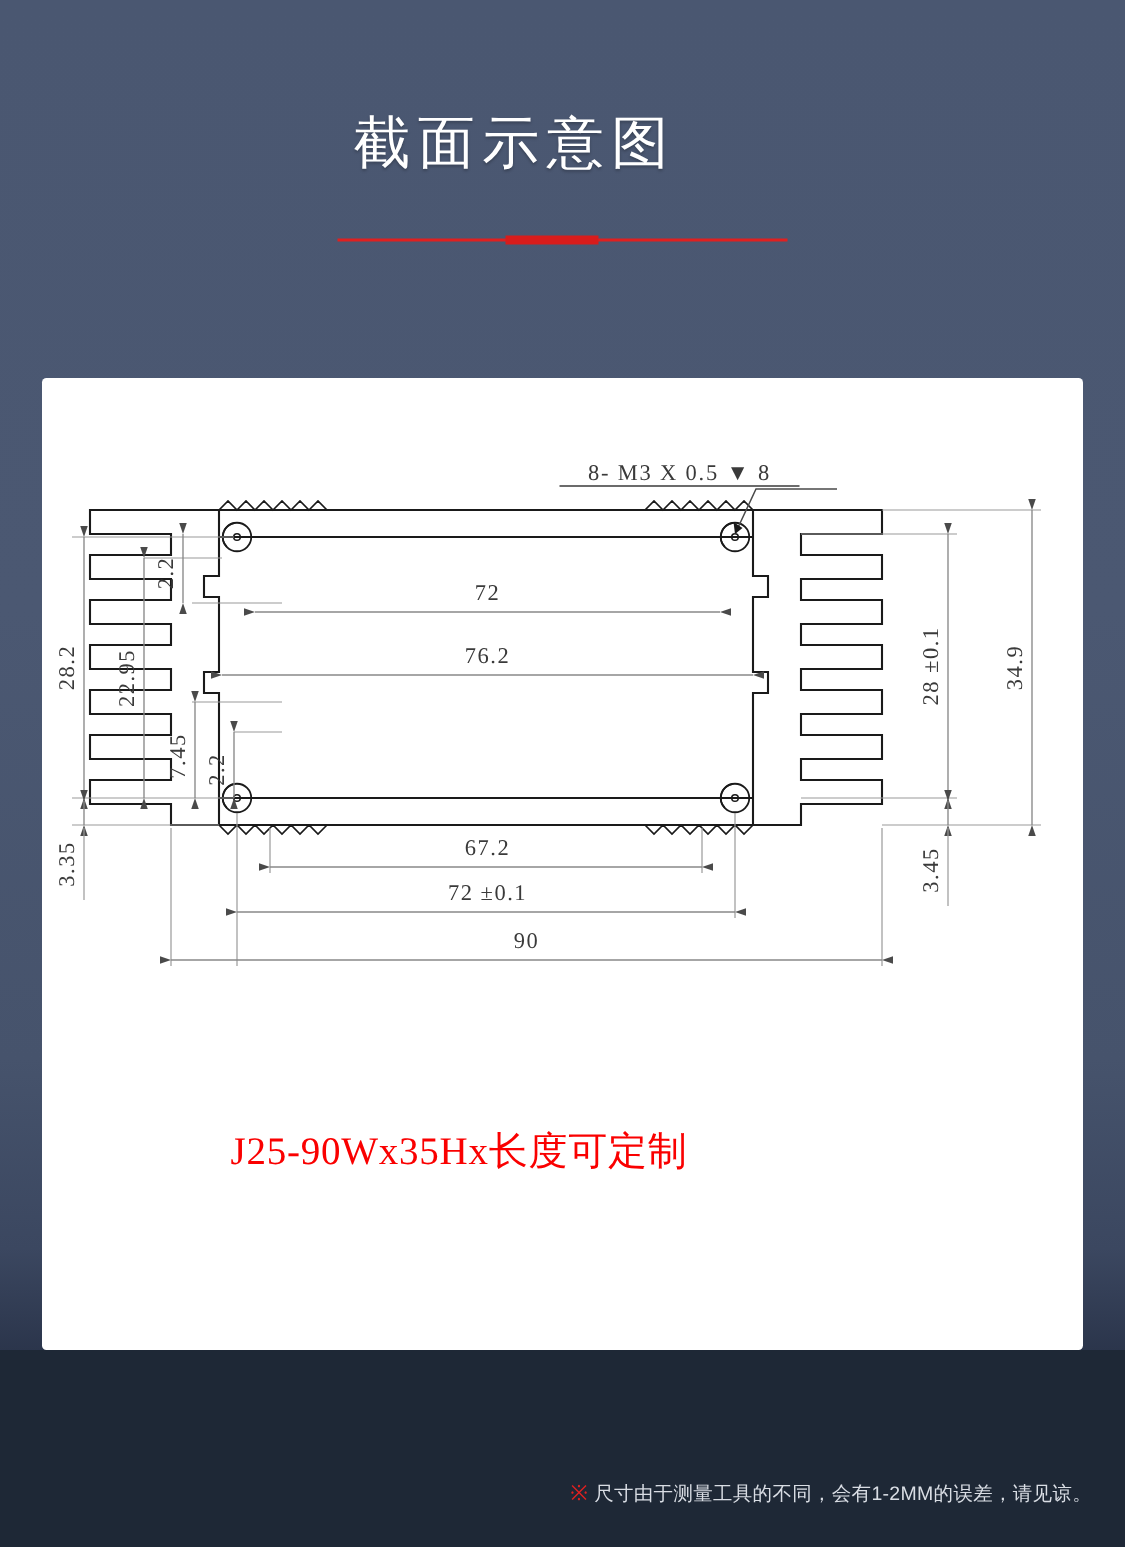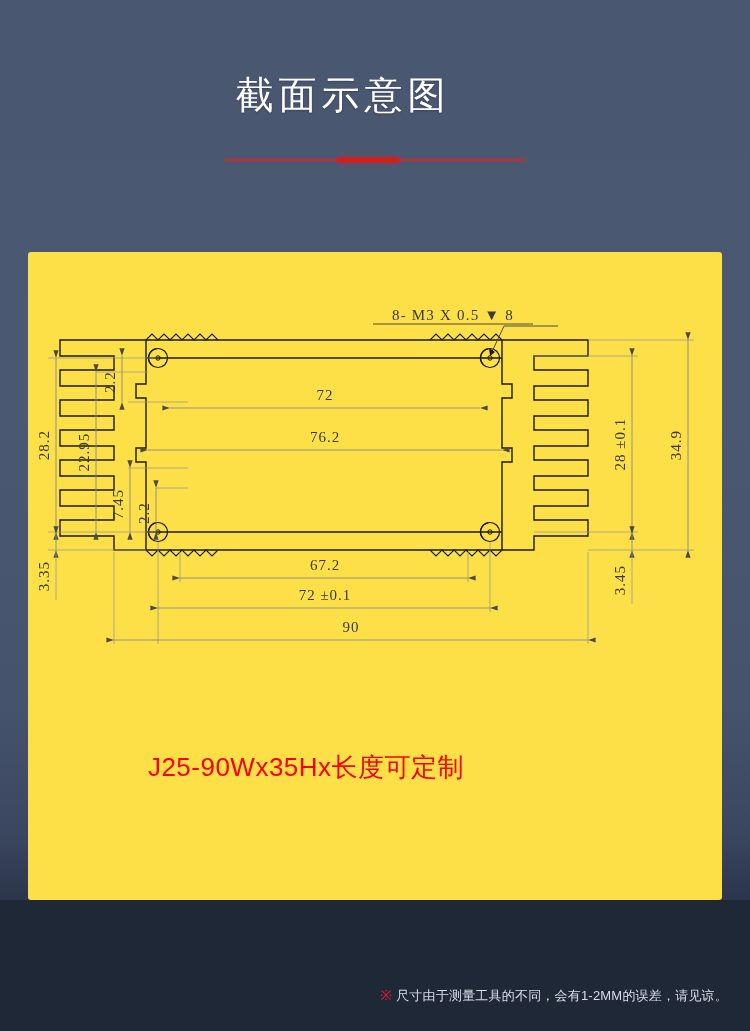--- a/index.html
+++ b/index.html
@@ -66,7 +66,7 @@
     position: absolute;
     left: 28px; top: 252px;
     width: 694px; height: 648px;
-    background: #fde047;
+    background: #ffffff;
     border-radius: 3px;
   }
 

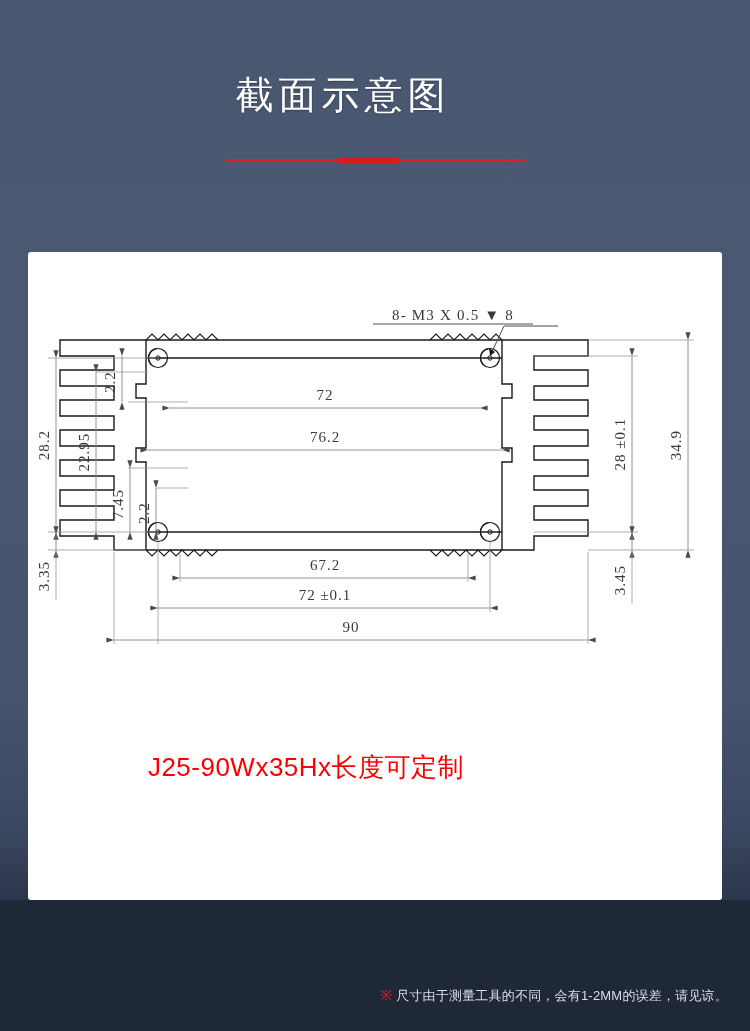--- a/index.html
+++ b/index.html
@@ -88,7 +88,7 @@
     color: #fa0000;
     font-size: 26px;
     letter-spacing: 0.5px;
-    font-family: Liberation Sans, sans-serif;
+    font-family: Liberation Serif, serif;
   }
 
   

